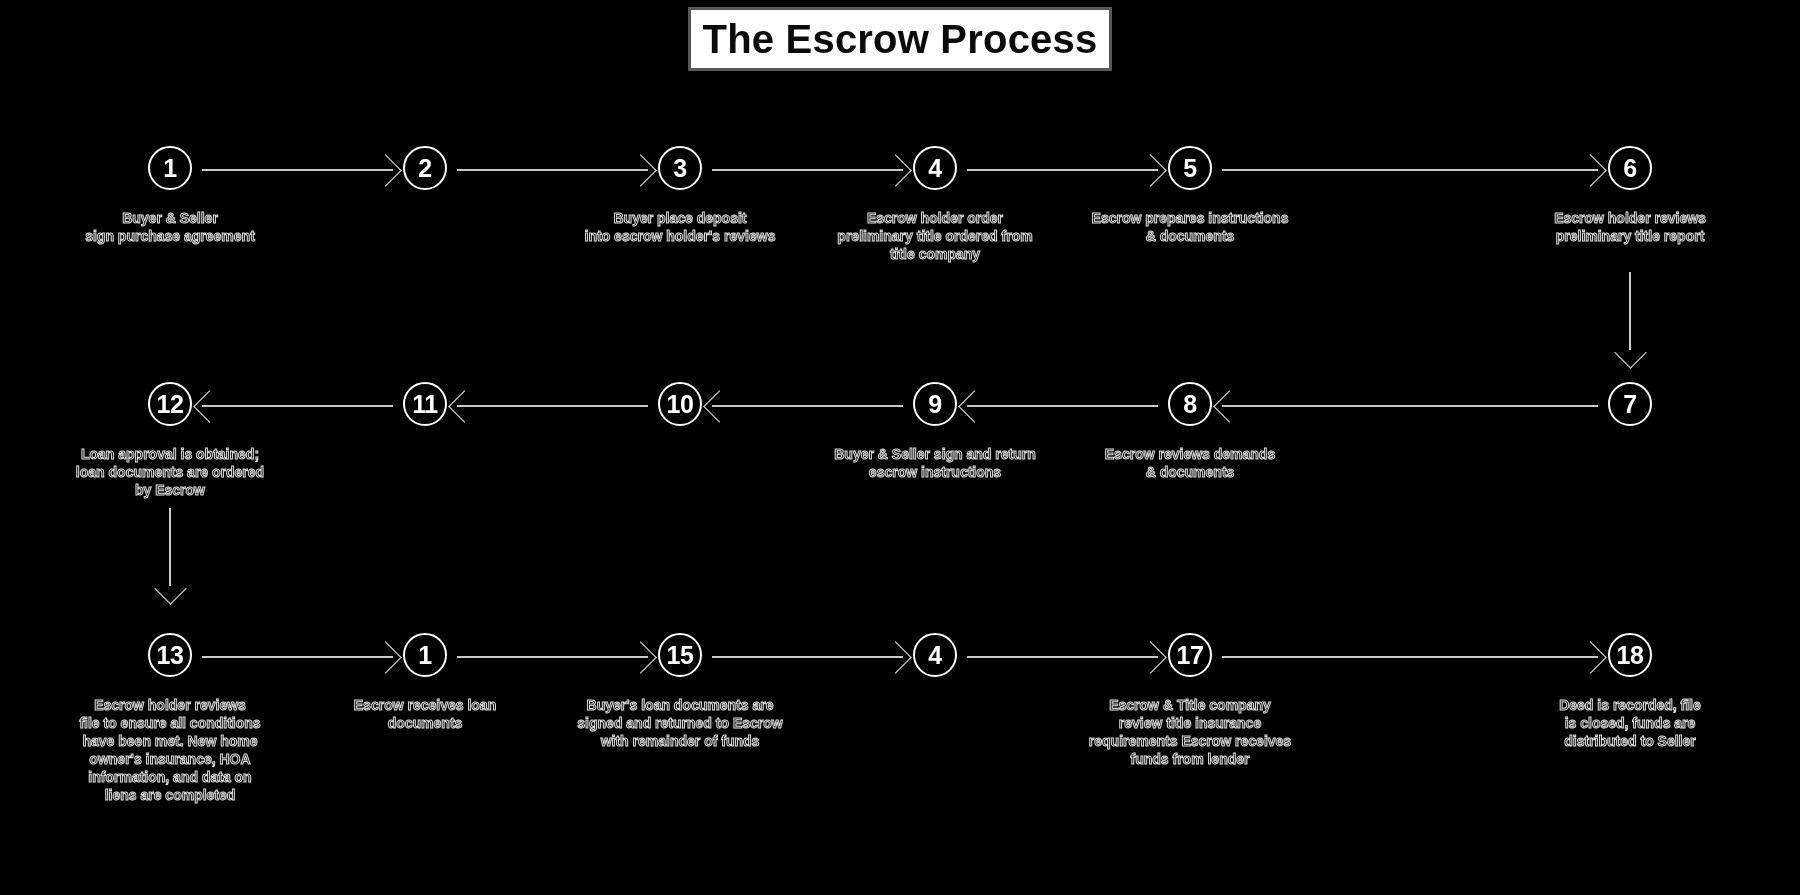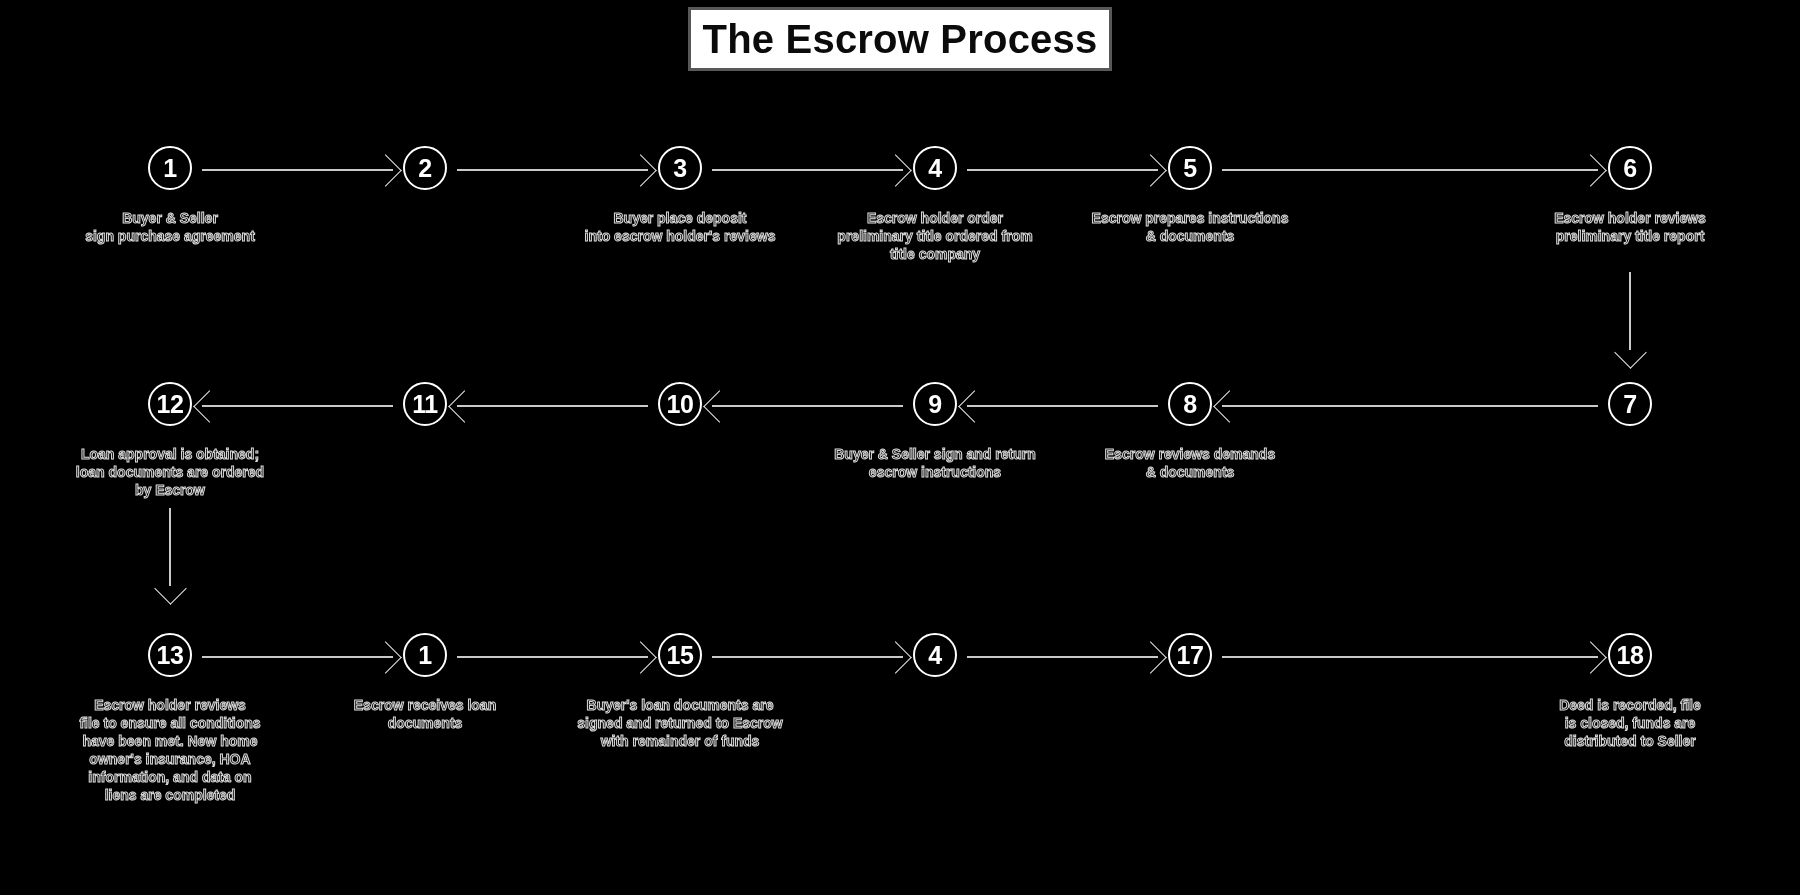--- a/index.html
+++ b/index.html
@@ -322,6 +322,10 @@
         <div class="node-circle">
           <span class="node-num">17</span>
         </div>
+        <div class="node-label">Escrow &amp; Title company
+review title insurance
+requirements Escrow receives
+funds from lender</div>
       </div>
       <div class="node" style="left: 1630px;">
         <div class="node-circle">

